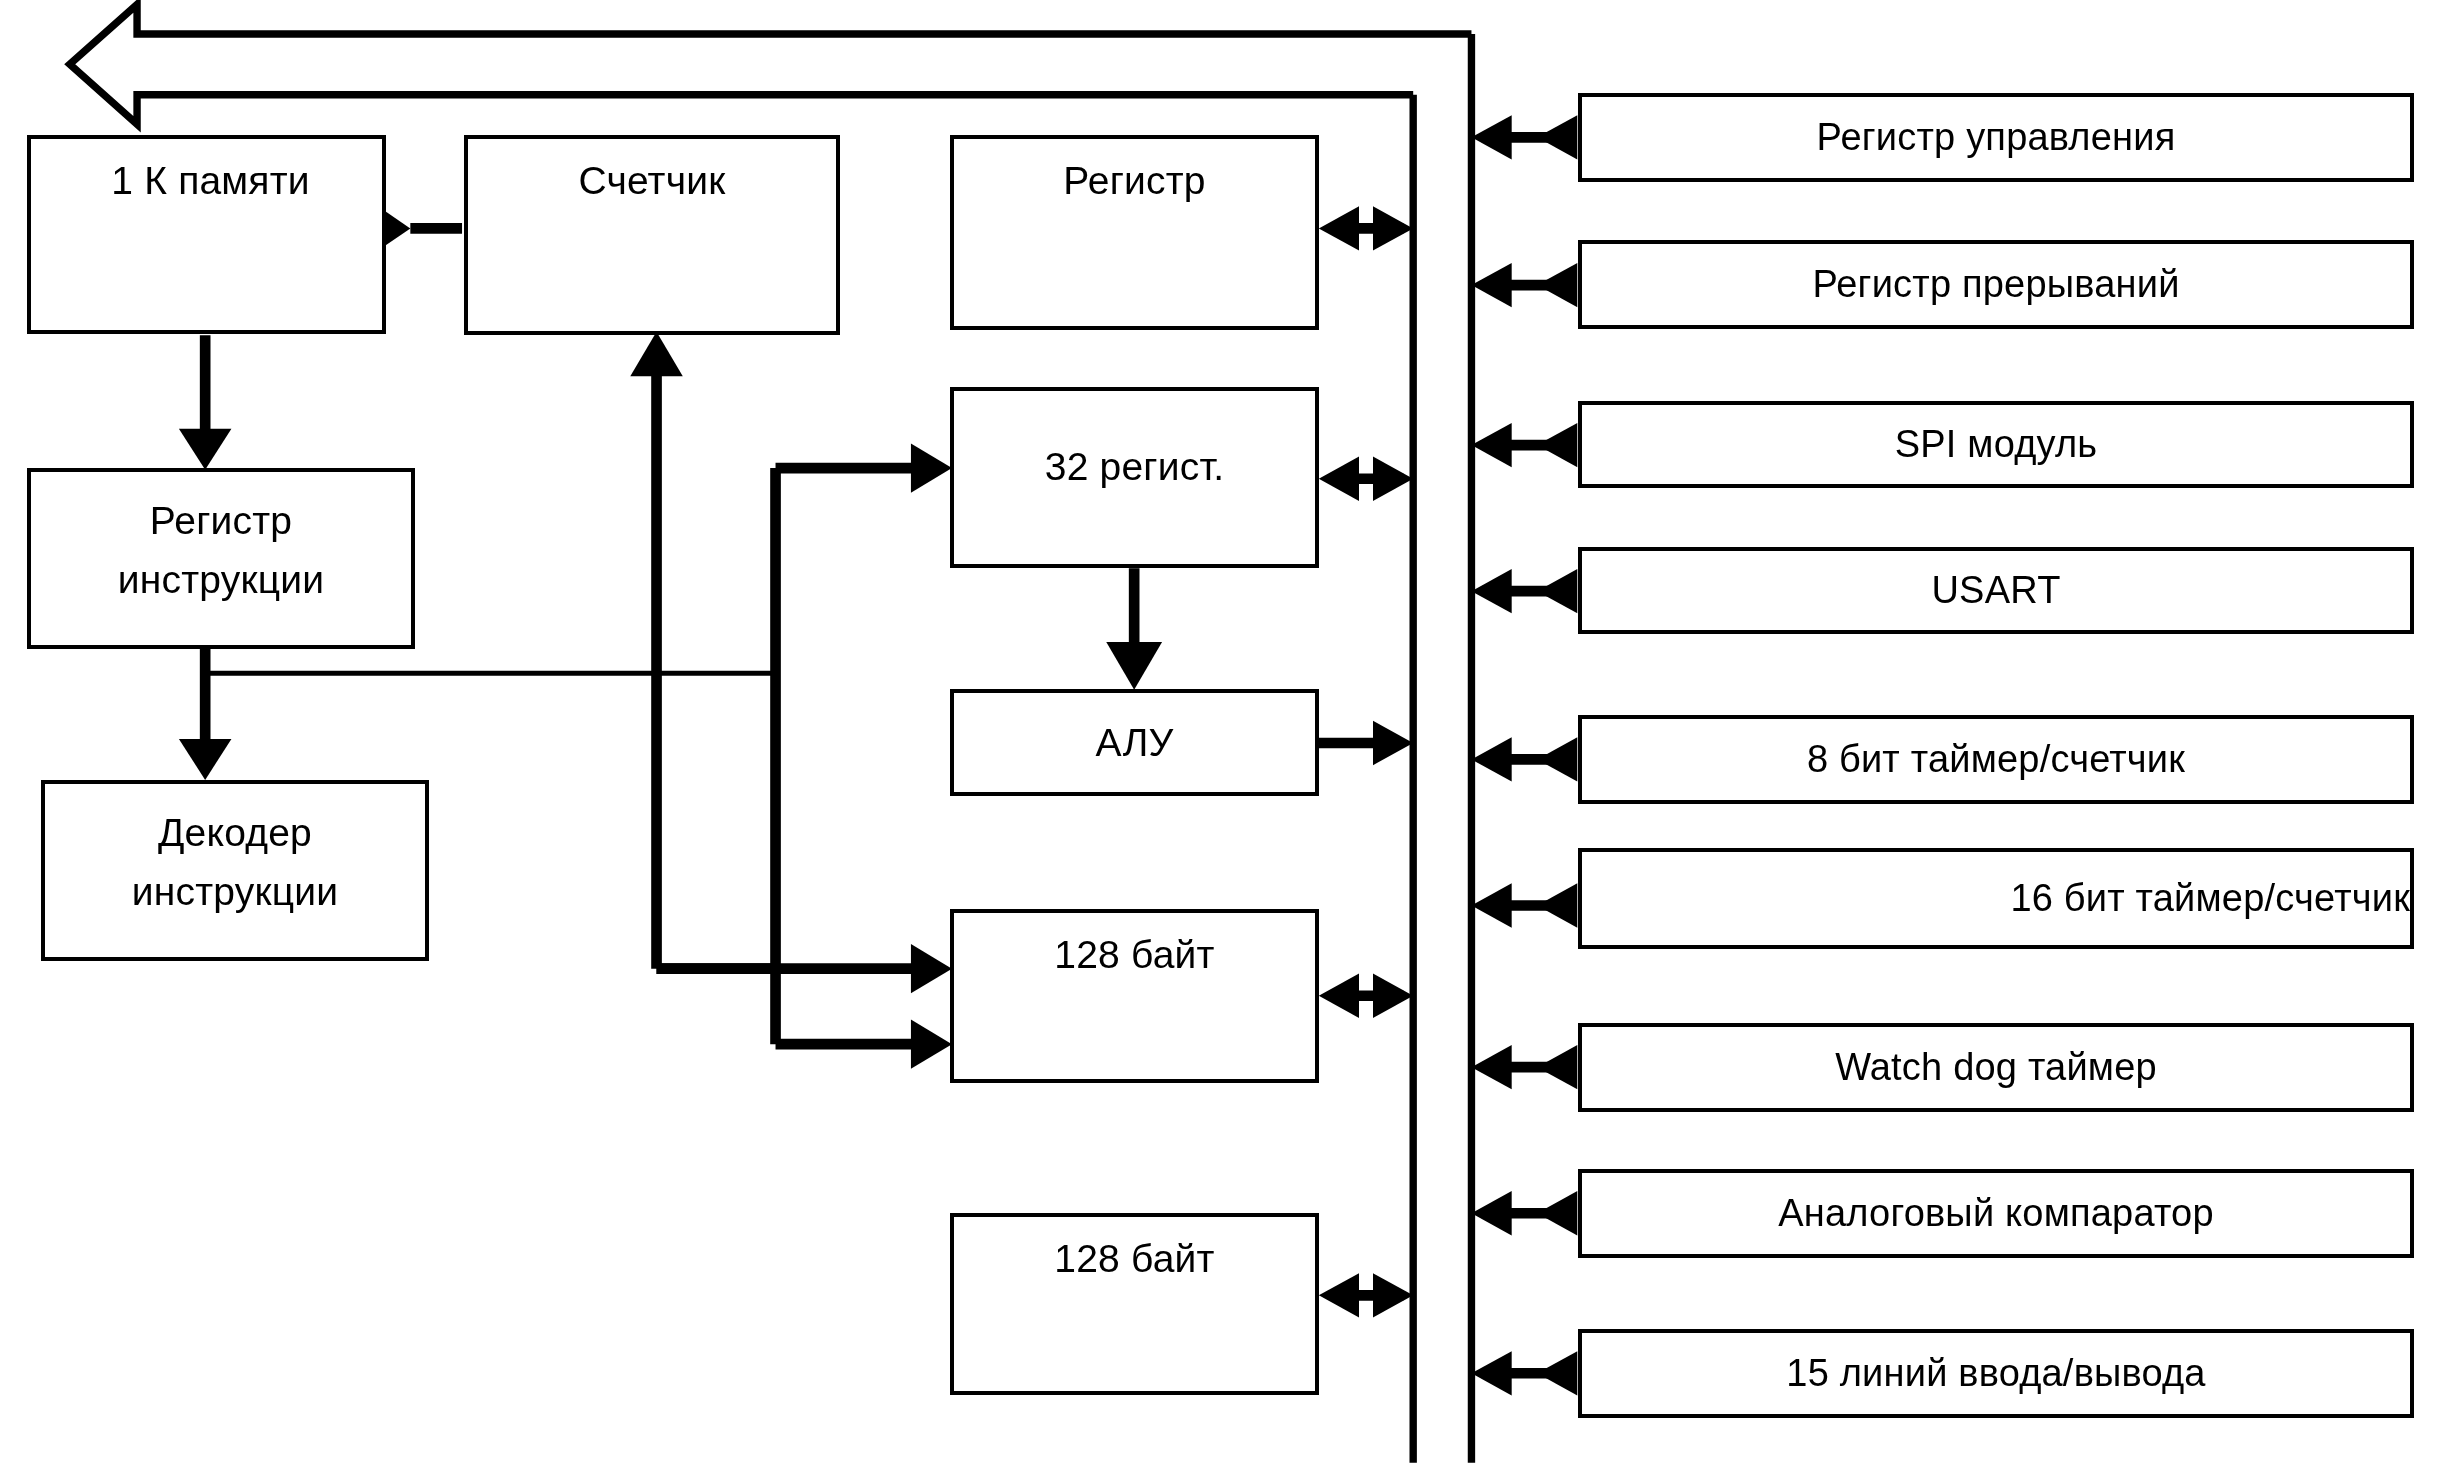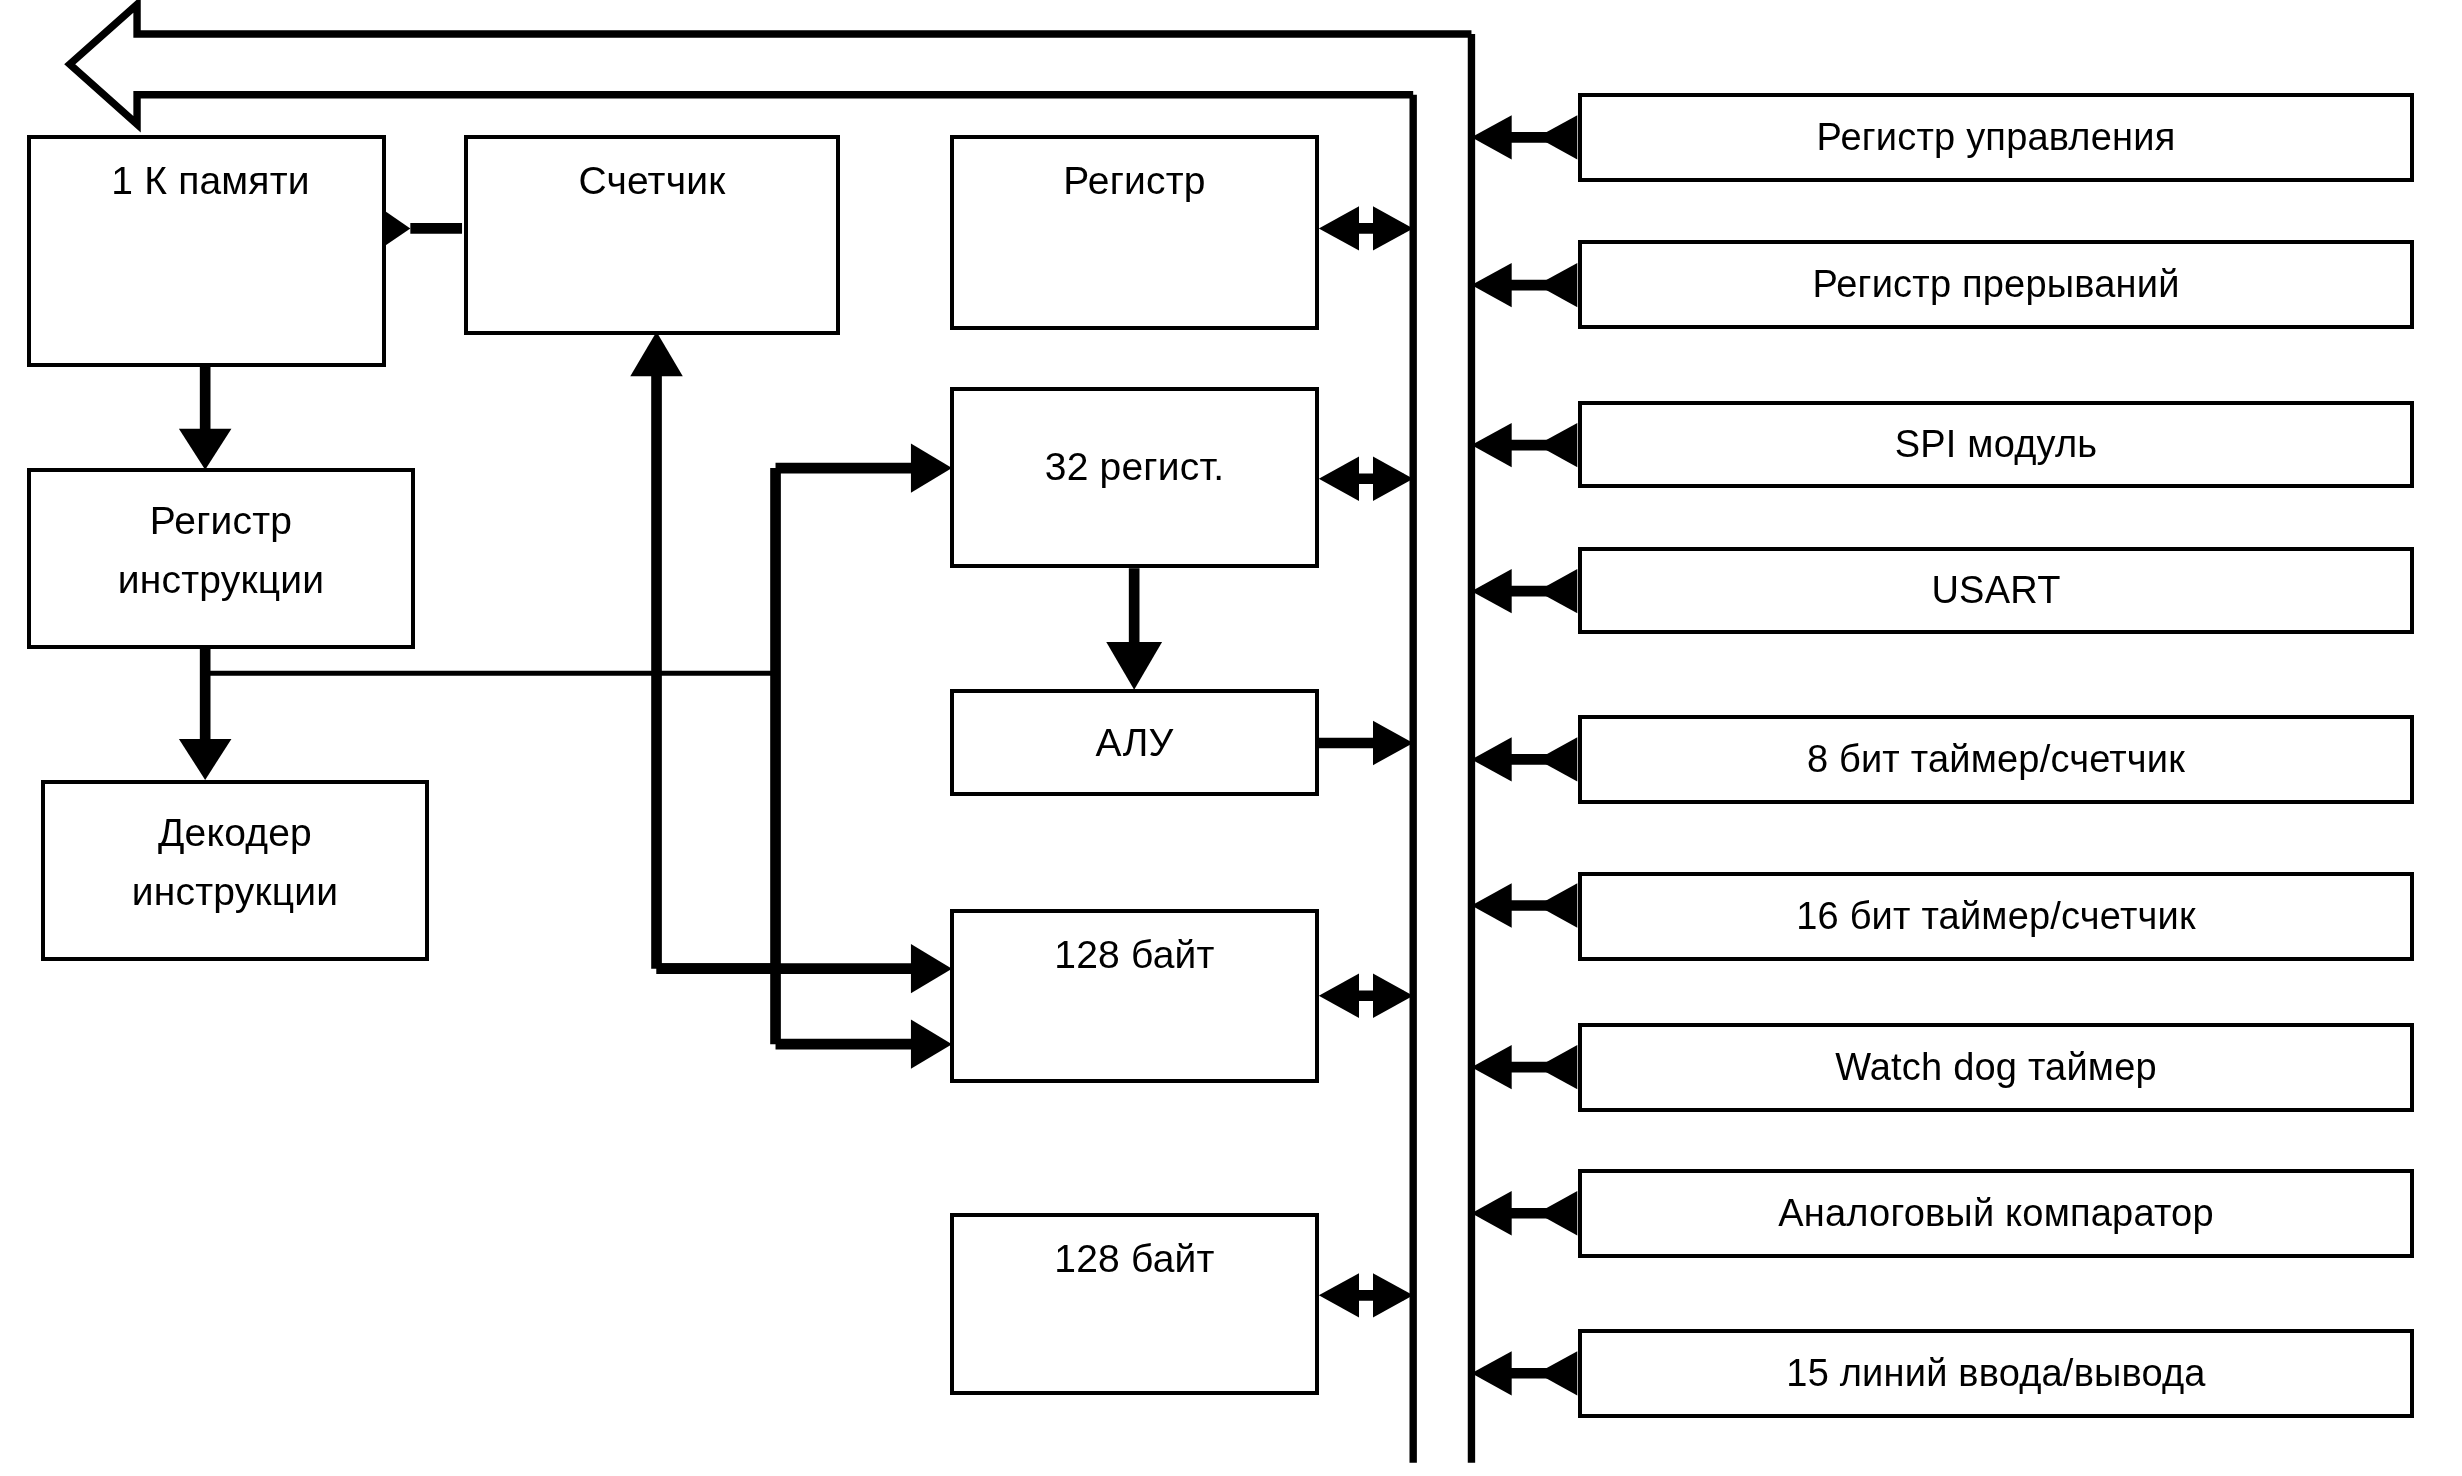--- a/index.html
+++ b/index.html
@@ -202,7 +202,7 @@
     </g>
   </svg>
 
-  <div class="node" style="left:27px; top:135px; width:359px; height:232px;padding-left:8px;">
+  <div class="node" style="left:27px; top:135px; width:359px; height:199px;padding-left:8px;">
     <div class="node-label">1 К памяти</div>
   </div>
 

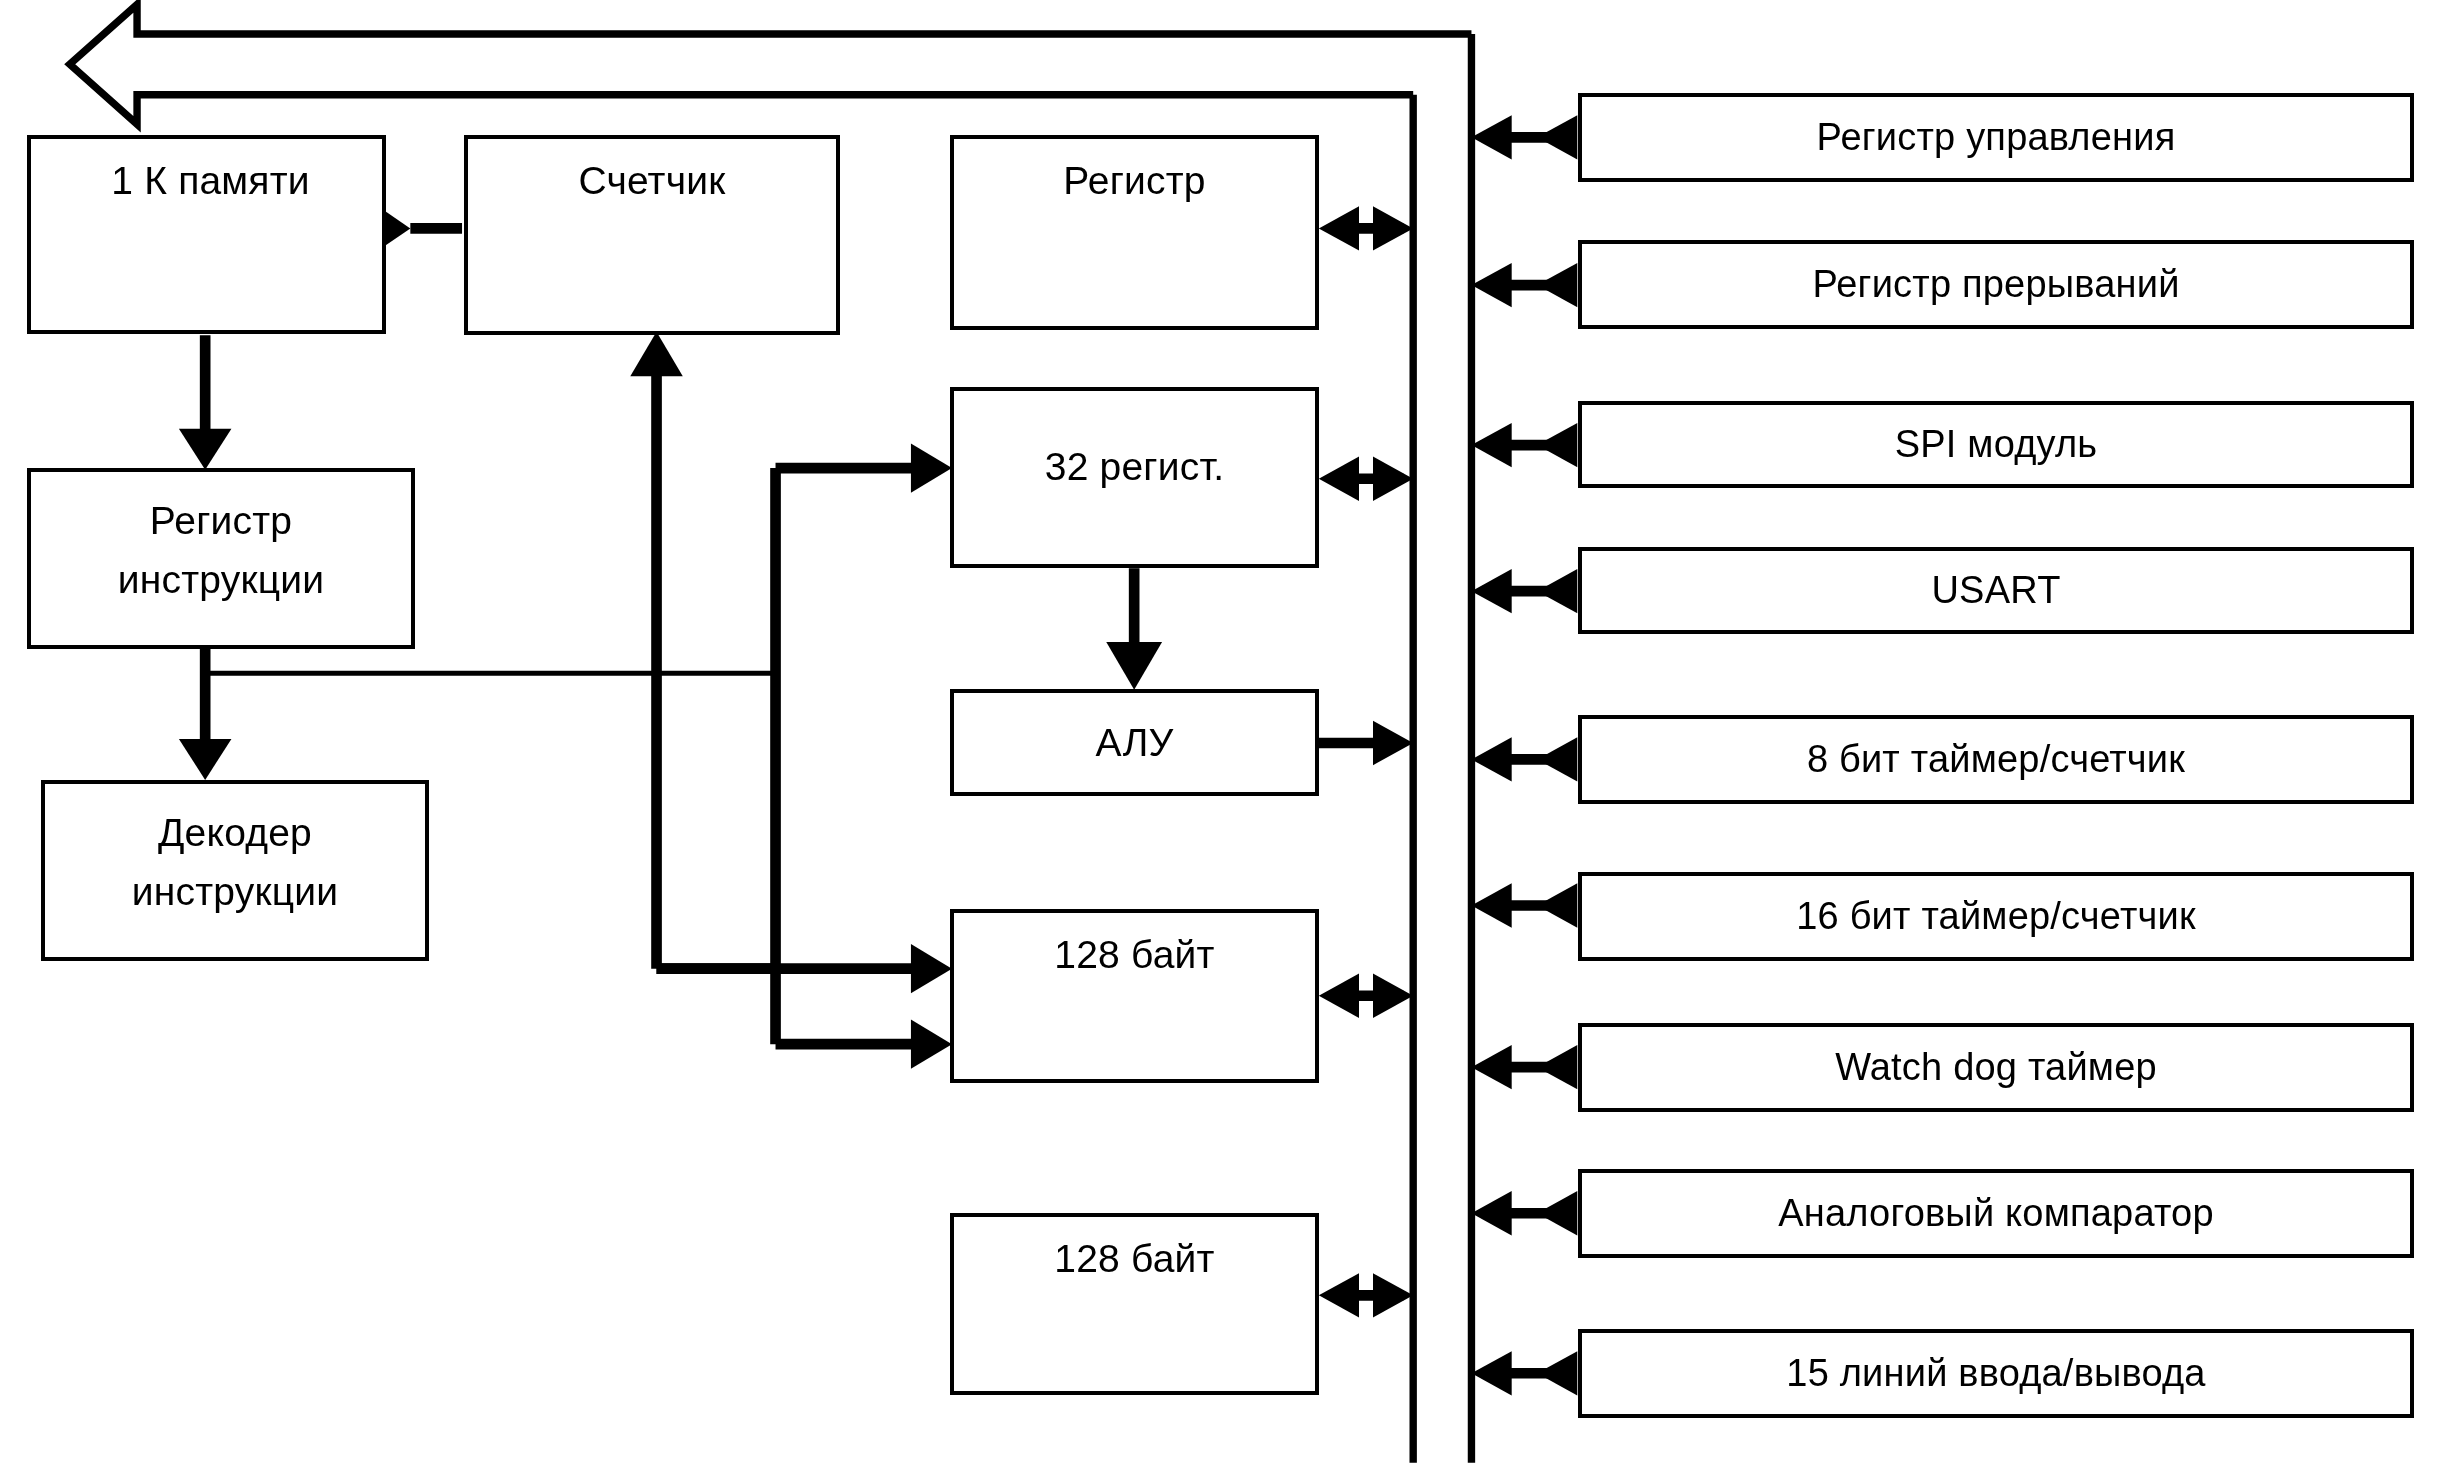--- a/index.html
+++ b/index.html
@@ -263,7 +263,7 @@
     <div class="node-label">8 бит таймер/счетчик</div>
   </div>
 
-  <div class="node peripheral" style="left:1578px; top:872px; width:836px; height:89px;">
+  <div class="node peripheral" style="left:1578px; top:848px; width:836px; height:101px;align-items:flex-end;">
     <div class="node-label">16 бит таймер/счетчик</div>
   </div>
 

